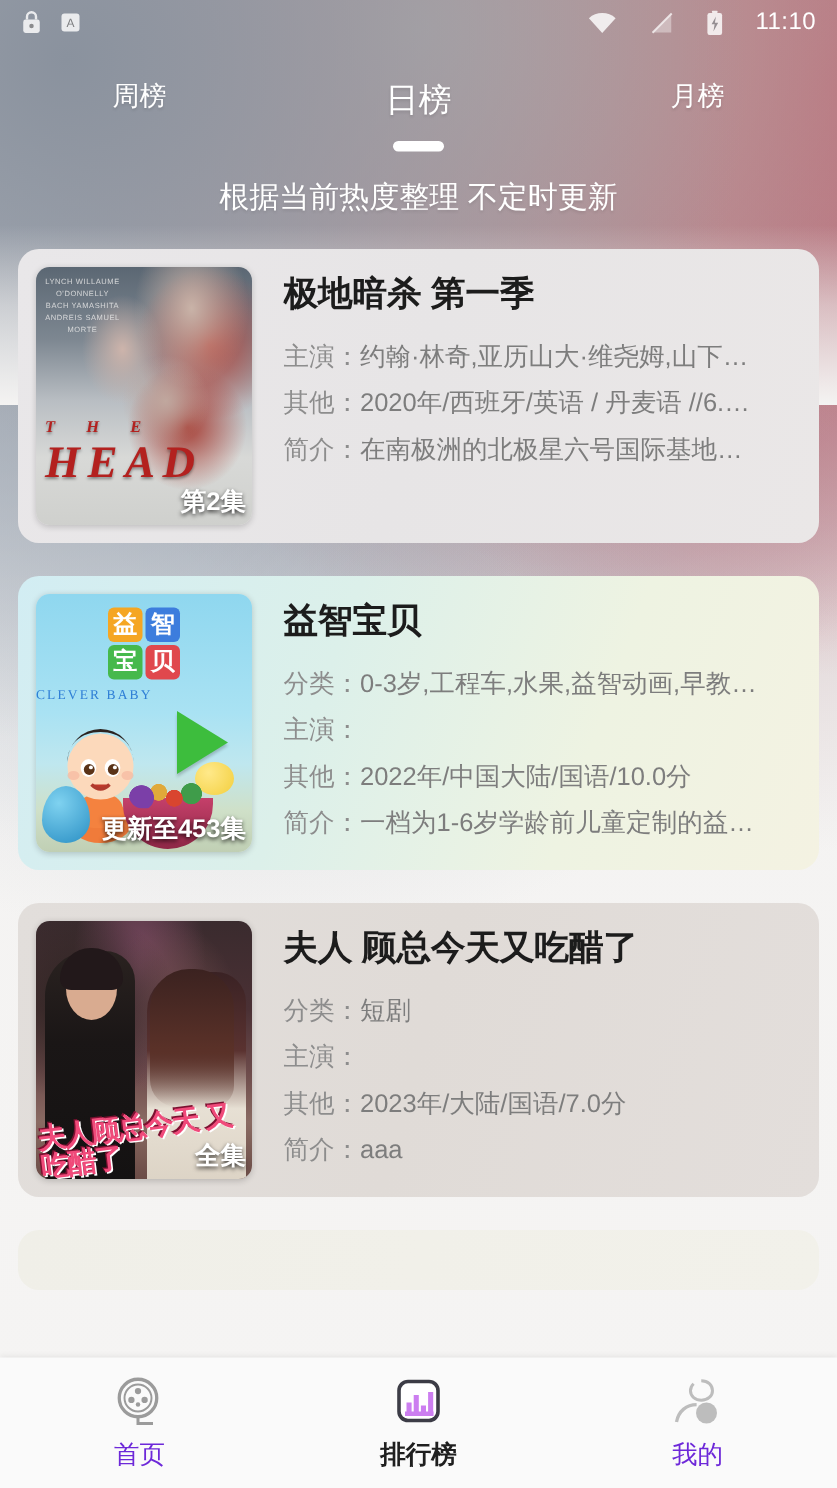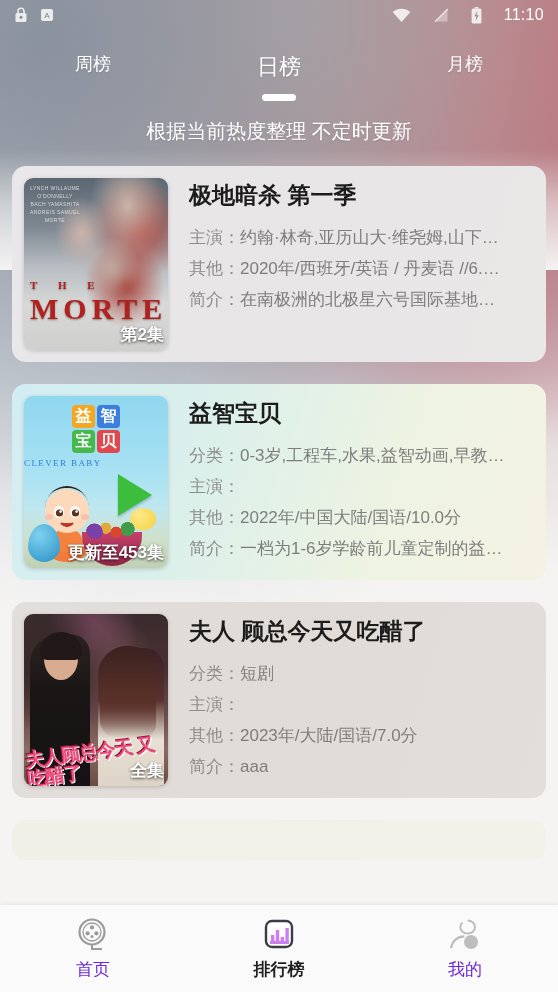--- a/index.html
+++ b/index.html
@@ -116,6 +116,7 @@
     color:#b3211f; font-size:30px; font-weight:700; letter-spacing:5px;
     font-family:"Liberation Serif",serif; line-height:1;
     text-shadow:0 1px 2px rgba(0,0,0,.4);
+    font-style:italic;
   }
   .p-head .ttl small{ display:block; font-size:11px; letter-spacing:9px; margin-bottom:3px; }
   .p-head .cast{

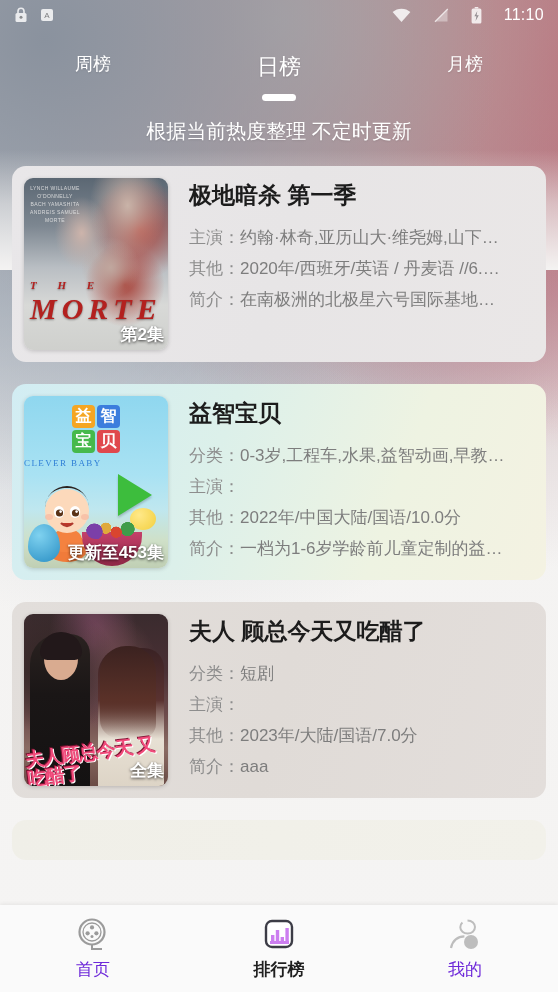--- a/index.html
+++ b/index.html
@@ -297,7 +297,7 @@
 MORTE</div>
         <div class="ttl">
           <small>T H E</small>
-          <span>MORTE</span>
+          <span>HEAD</span>
         </div>
       </div>
       <div class="ep-badge">第2集</div>

